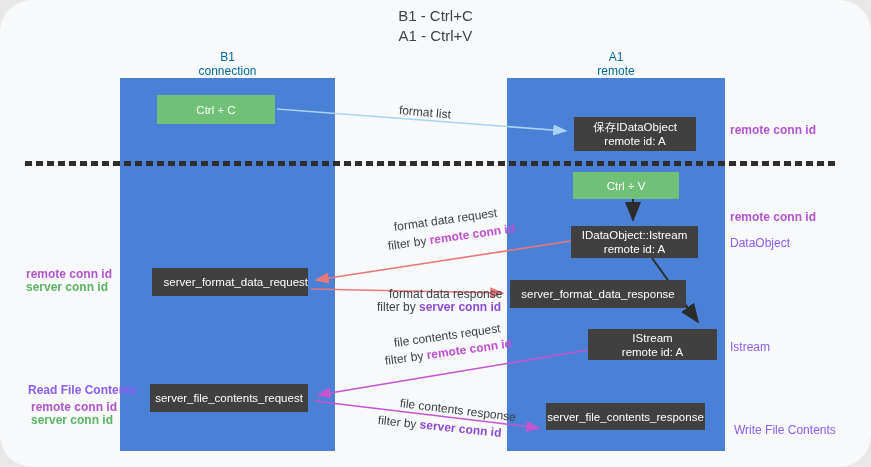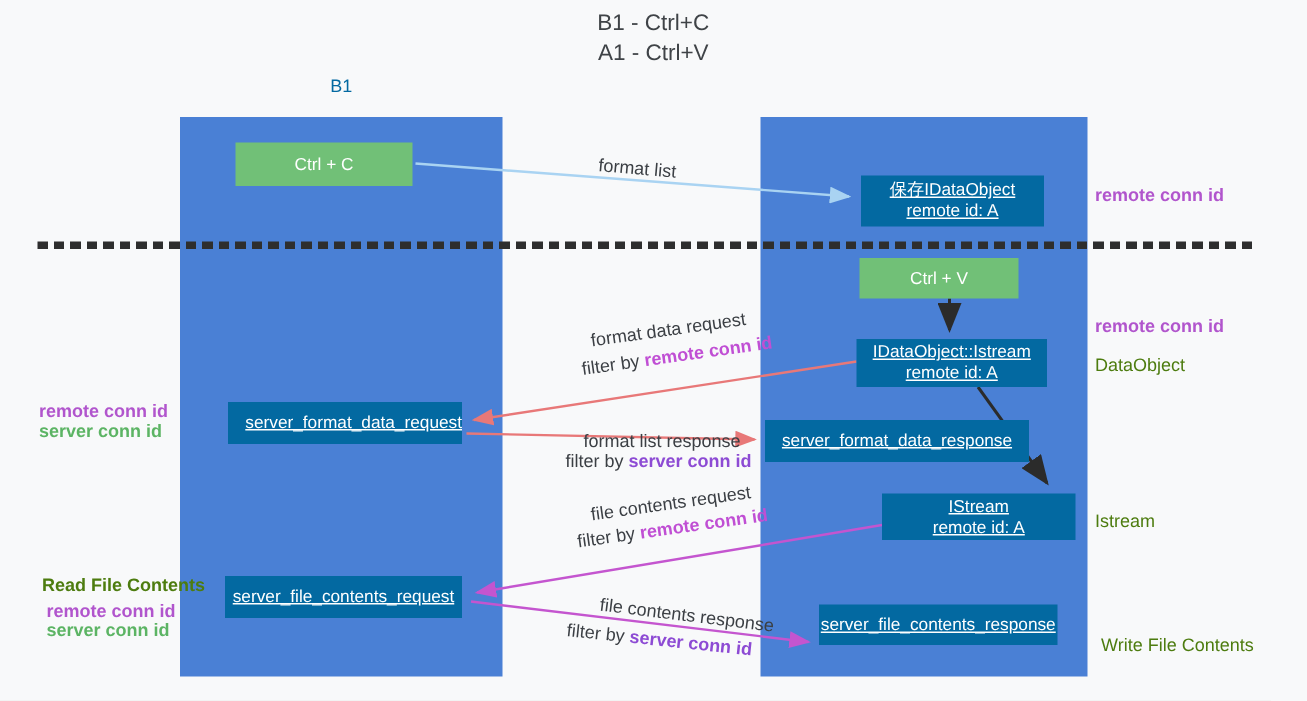--- a/index.html
+++ b/index.html
@@ -4,7 +4,7 @@
 <style>
   * { margin:0; padding:0; box-sizing:border-box; }
   body { font-family: "Liberation Sans", sans-serif; background:#e8e8e8; }
-  .canvas { position:relative; width:871px; height:467px; background:#f8f9fa; overflow:hidden; }
+  .canvas { position:relative; width:871px; height:467px; background:#f8f9fa; overflow:hidden;border-radius:32px; }
 
   .title { position:absolute; left:0; top:6px; width:100%; text-align:center;
            font-size:15px; line-height:20px; color:#3f4347; z-index:4; }

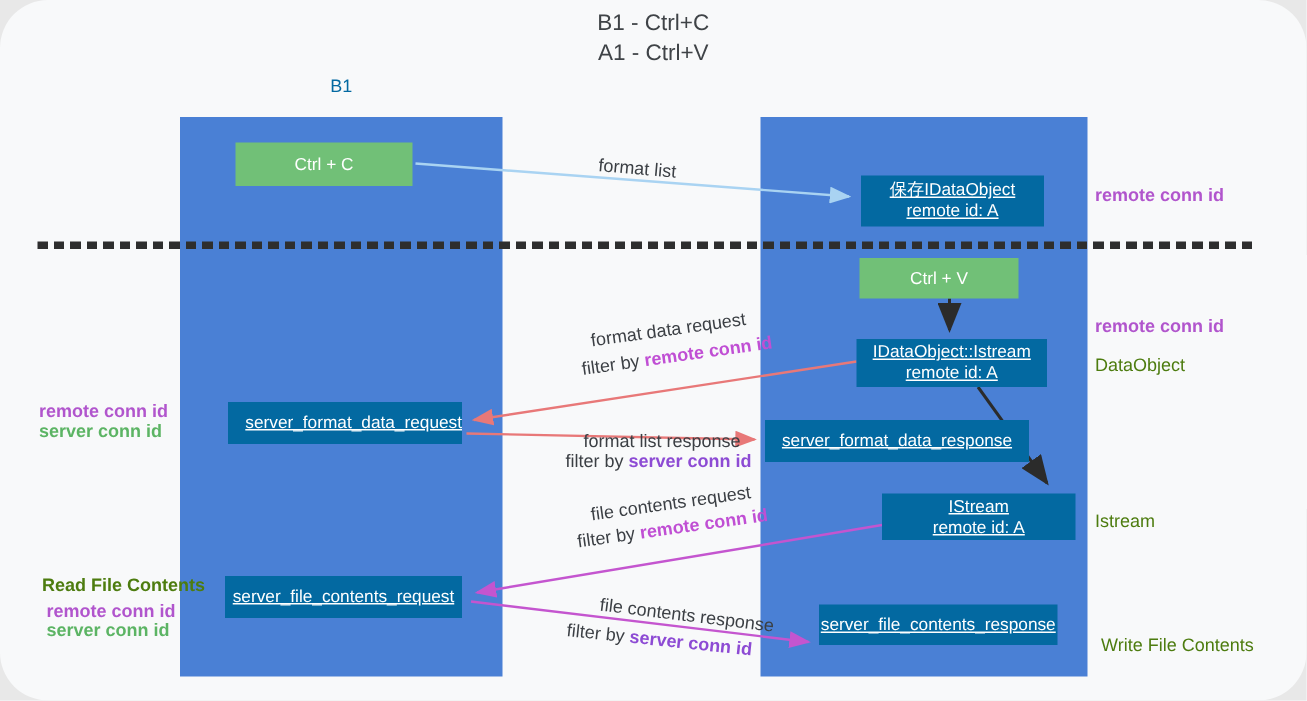--- a/index.html
+++ b/index.html
@@ -57,6 +57,10 @@
 
   <div class="col-header left">
     <div>B1</div>
+  </div>
+  <div class="col-header right">
+    <div>A1</div>
+    <div>remote</div>
   </div>
 
   <div class="lifeline left"></div>

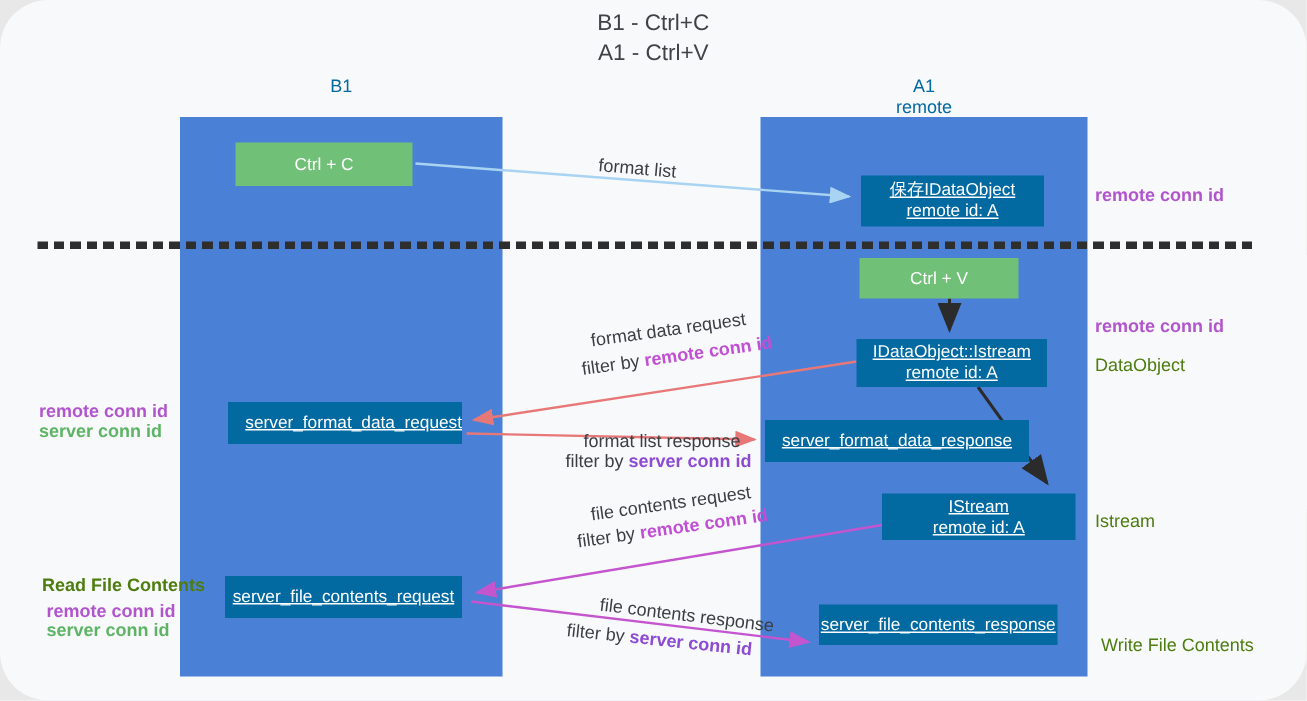--- a/index.html
+++ b/index.html
@@ -57,6 +57,7 @@
 
   <div class="col-header left">
     <div>B1</div>
+    <div>connection</div>
   </div>
   <div class="col-header right">
     <div>A1</div>

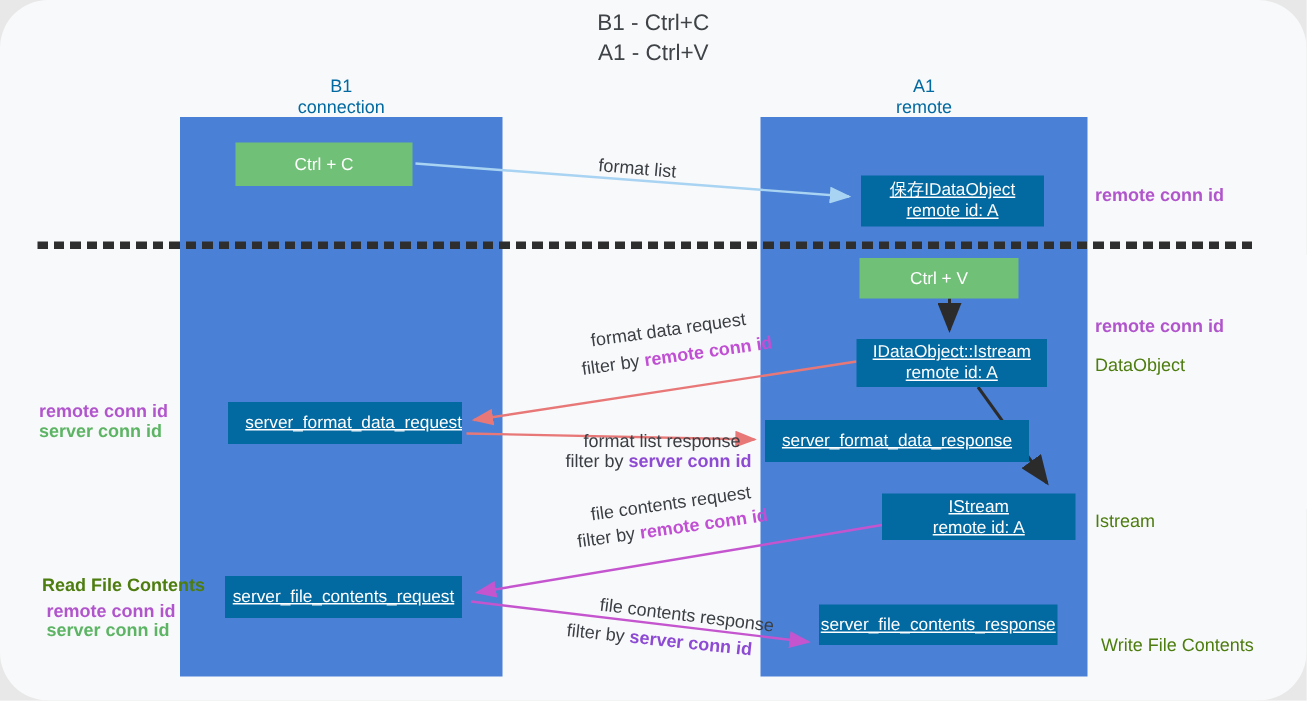--- a/index.html
+++ b/index.html
@@ -28,7 +28,7 @@
           align-items:center; justify-content:center; text-align:center;
           color:#ffffff; font-size:11.5px; line-height:14px; }
   .node.green  { background:#71c077; }
-  .node.orange { background:#0369a1;text-decoration:underline; }
+  .node.orange { background:#404040; }
 
   .mid-label { position:absolute; z-index:8; font-size:12px; color:#3b3f44;
                white-space:nowrap; transform-origin:left center; }

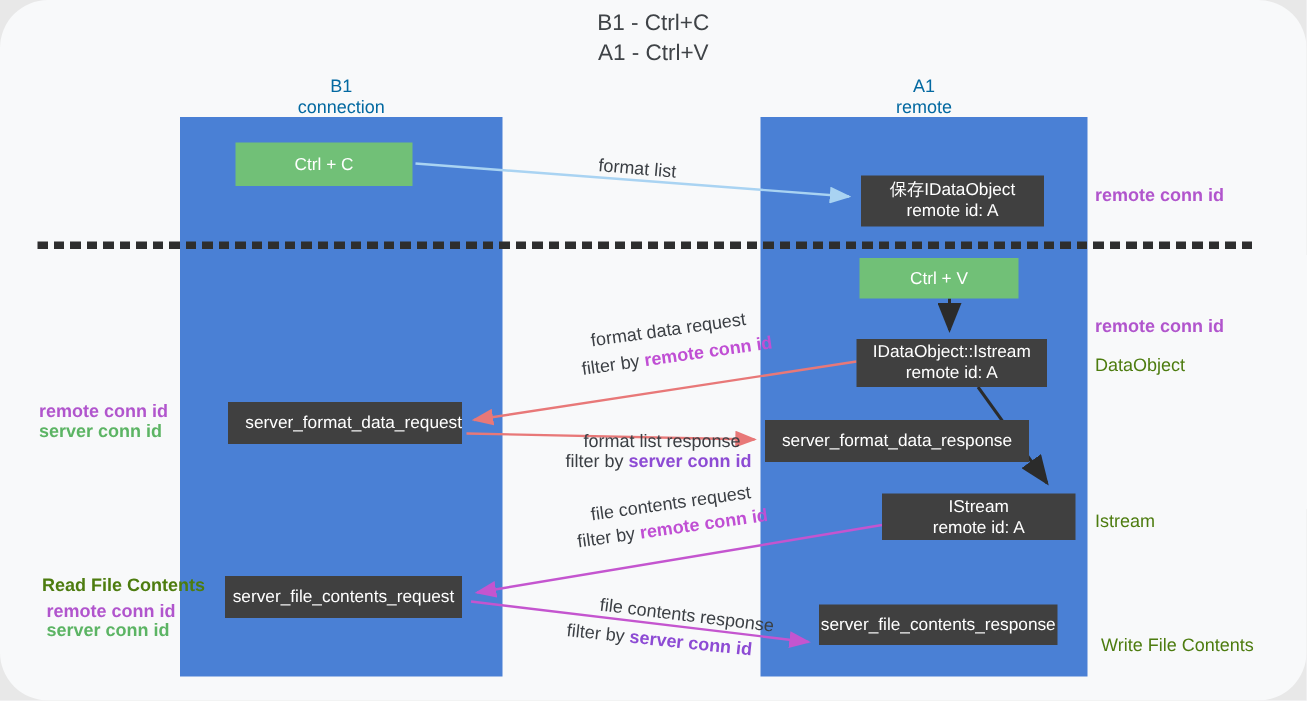--- a/index.html
+++ b/index.html
@@ -35,7 +35,7 @@
   .mid-label .remote { color:#c04fd4; font-weight:bold; }
   .mid-label .server { color:#8d4bd4; font-weight:bold; }
 
-  .side-label { position:absolute; z-index:8; font-size:12px; color:#4d7c0f;
+  .side-label { position:absolute; z-index:8; font-size:12px; color:#8b5cf6;
                 white-space:nowrap; line-height:13px; }
   .side-label.purple { color:#b155cd; font-weight:bold; }
   .side-label.green  { color:#5cb464; font-weight:bold; }

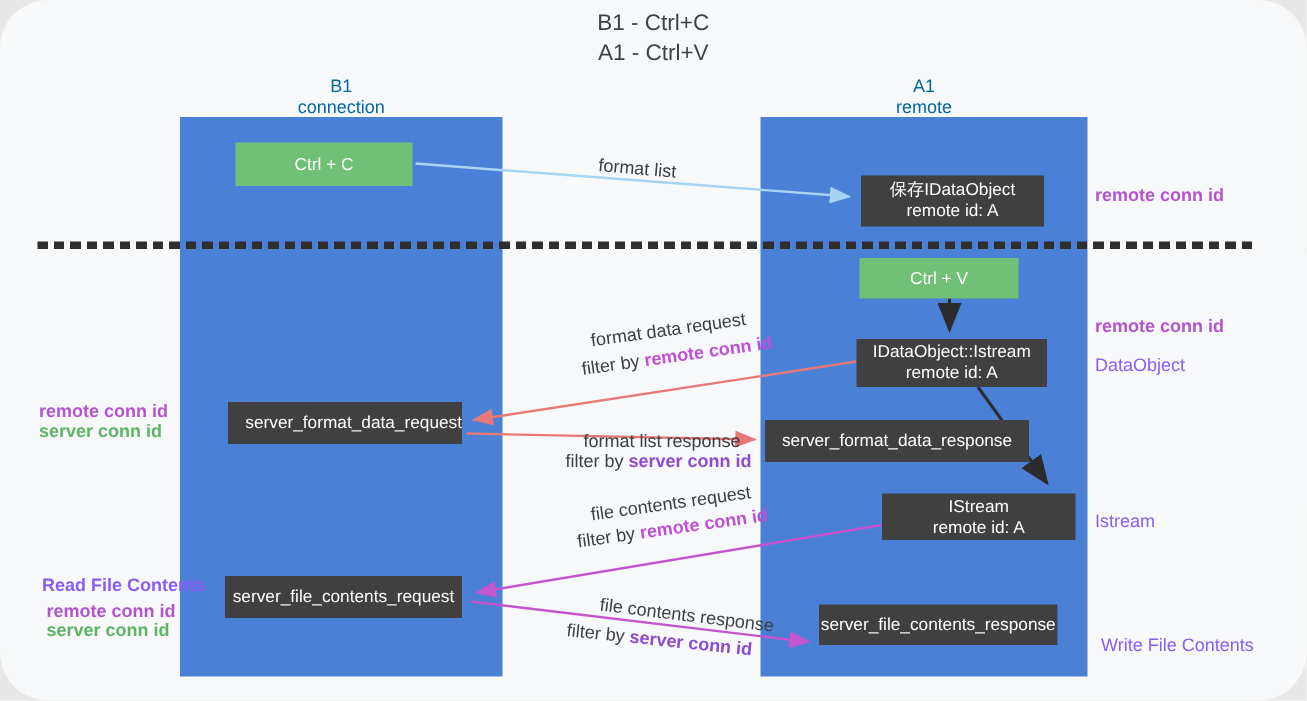--- a/index.html
+++ b/index.html
@@ -139,7 +139,7 @@
     <span>filter by </span><span class="remote">remote conn id</span>
   </div>
 
-  <div class="mid-label" style="left:389px; top:287px;">format list response</div>
+  <div class="mid-label" style="left:389px; top:287px;">format data response</div>
   <div class="mid-label" style="left:377px; top:300px;">
     <span>filter by </span><span class="server">server conn id</span>
   </div>

